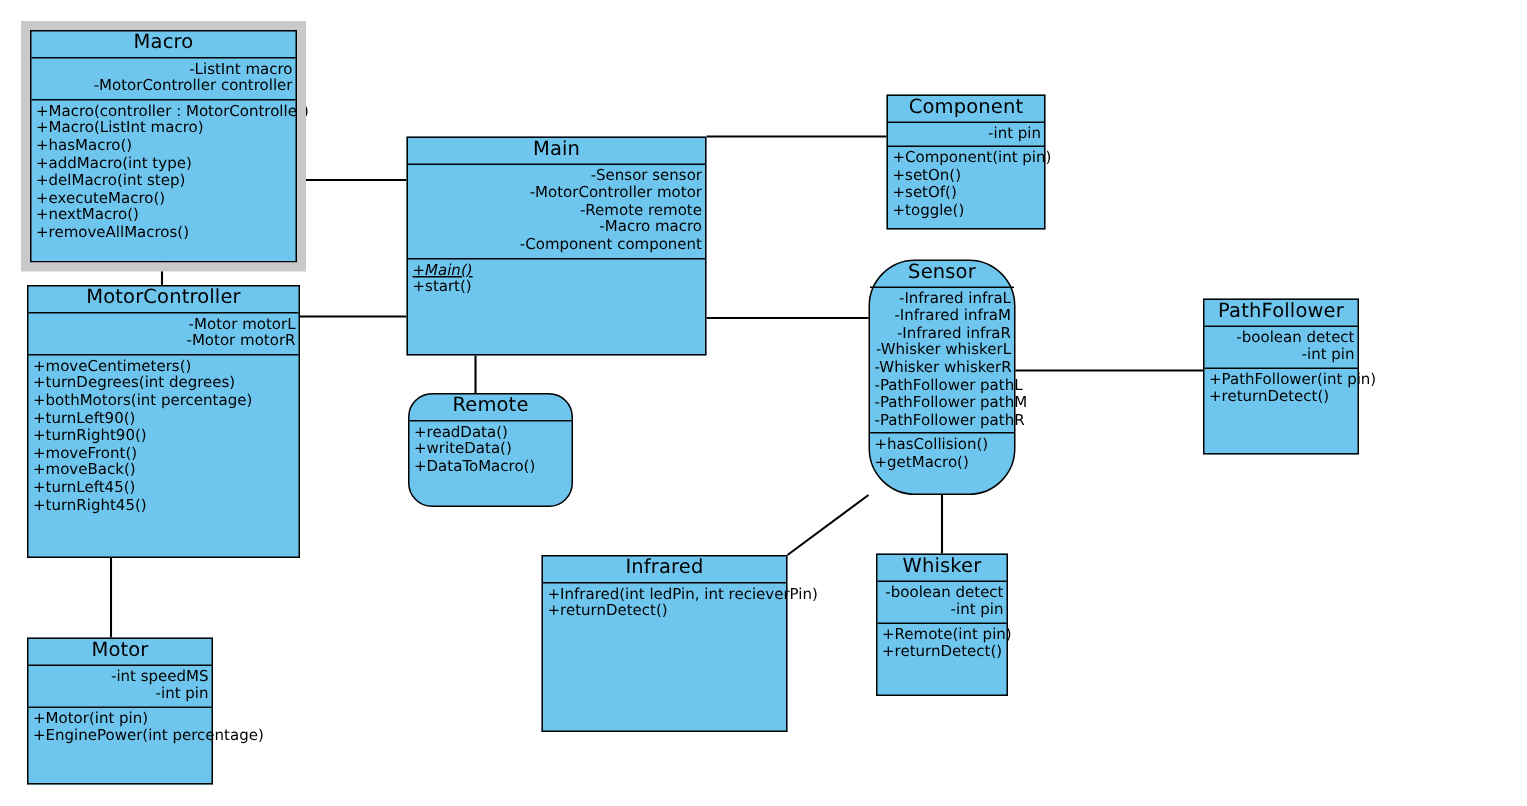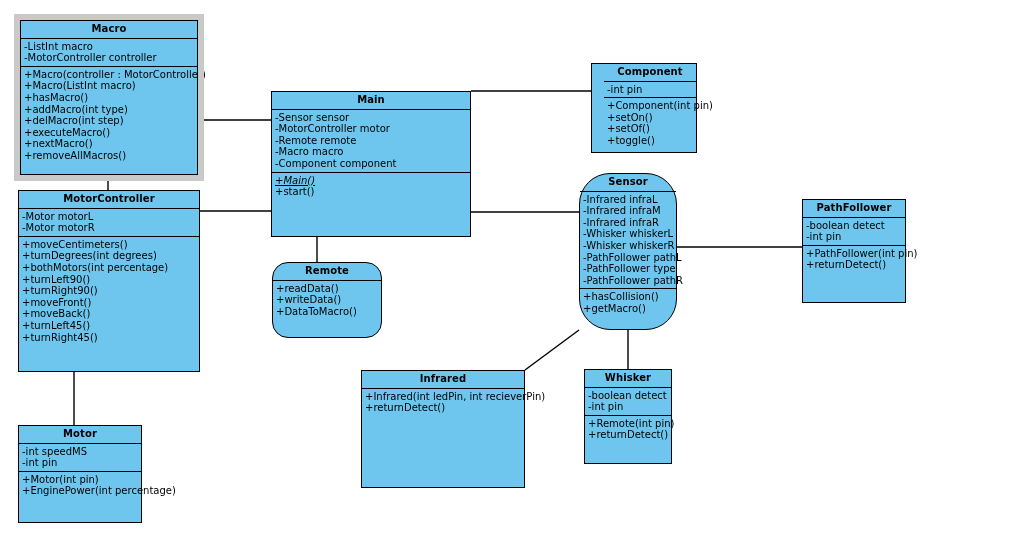--- a/index.html
+++ b/index.html
@@ -42,8 +42,8 @@
   }
   .cls-title {
     text-align: center;
-    font-weight: bold;
-    font-size: 10px;
+    font-weight: normal;
+    font-size: 13px;
     padding: 2px 2px 3px 2px;
     border-bottom: 1px solid #000000;
     letter-spacing: 0.1px;

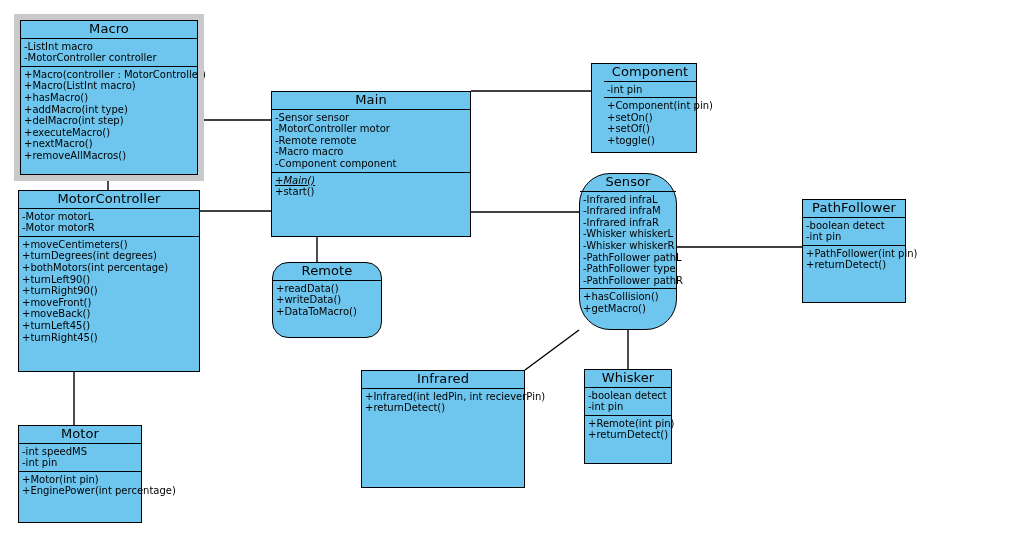--- a/index.html
+++ b/index.html
@@ -51,6 +51,7 @@
   .cls-attrs {
     padding: 2px 2px 2px 2px;
     border-bottom: 1px solid #000000;
+    text-align: right;
   }
   .cls-ops {
     padding: 2px 2px 2px 2px;

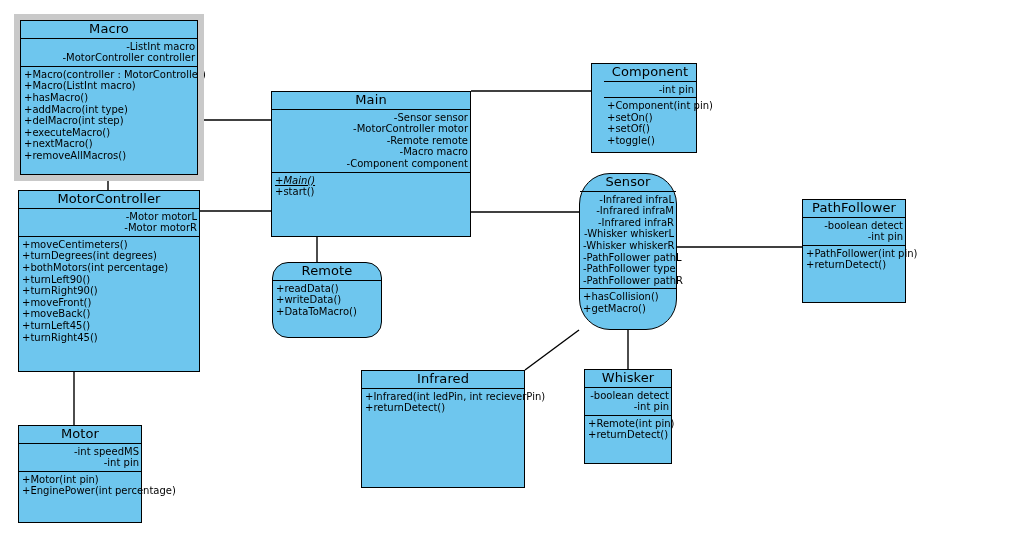--- a/index.html
+++ b/index.html
@@ -146,7 +146,7 @@
         <div class="memberline">+DataToMacro()</div>
       </div>
     </div>
-    <div class="umlclass" style="left: 591px; top: 63px; width: 106px; height: 90px; padding-left: 12px;">
+    <div class="umlclass" style="left: 591px; top: 63px; width: 106px; height: 90px;">
       <div class="cls-title">Component</div>
       <div class="cls-attrs">
         <div class="memberline">-int pin</div>

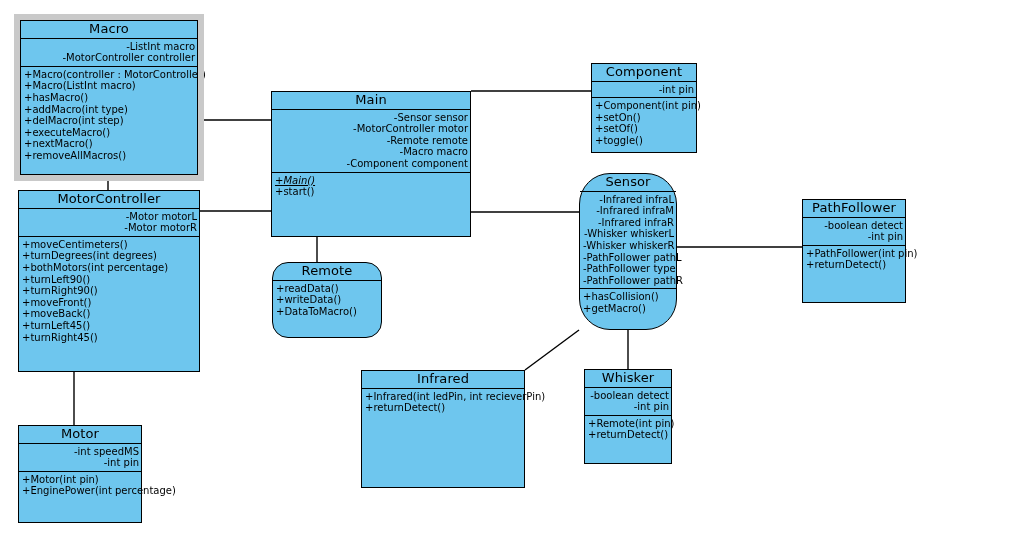--- a/index.html
+++ b/index.html
@@ -167,7 +167,7 @@
         <div class="memberline">-Whisker whiskerL</div>
         <div class="memberline">-Whisker whiskerR</div>
         <div class="memberline">-PathFollower pathL</div>
-        <div class="memberline">-PathFollower type</div>
+        <div class="memberline">-PathFollower pathM</div>
         <div class="memberline">-PathFollower pathR</div>
       </div>
       <div class="cls-ops">

